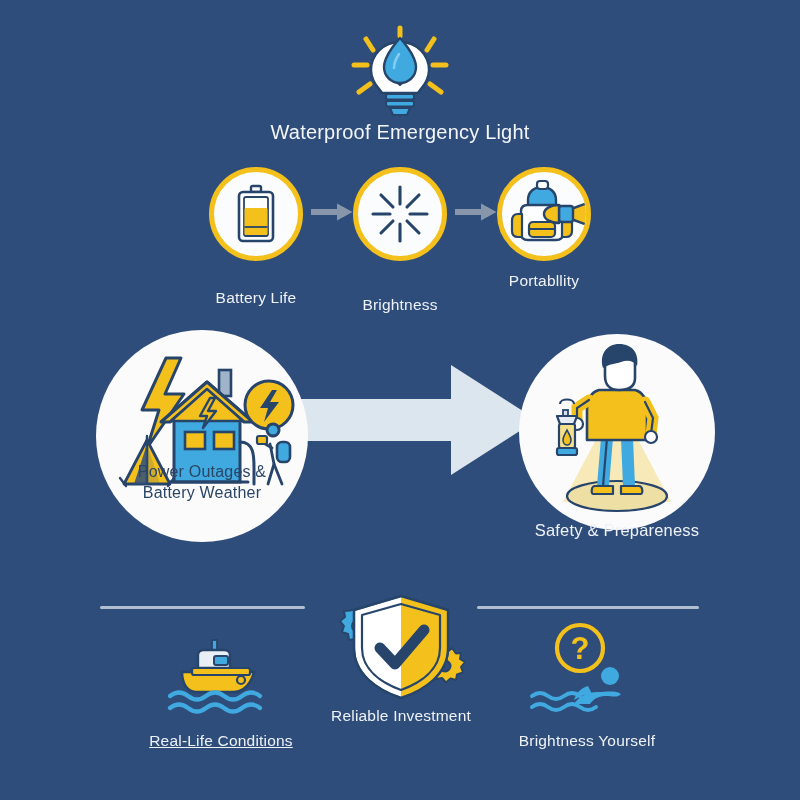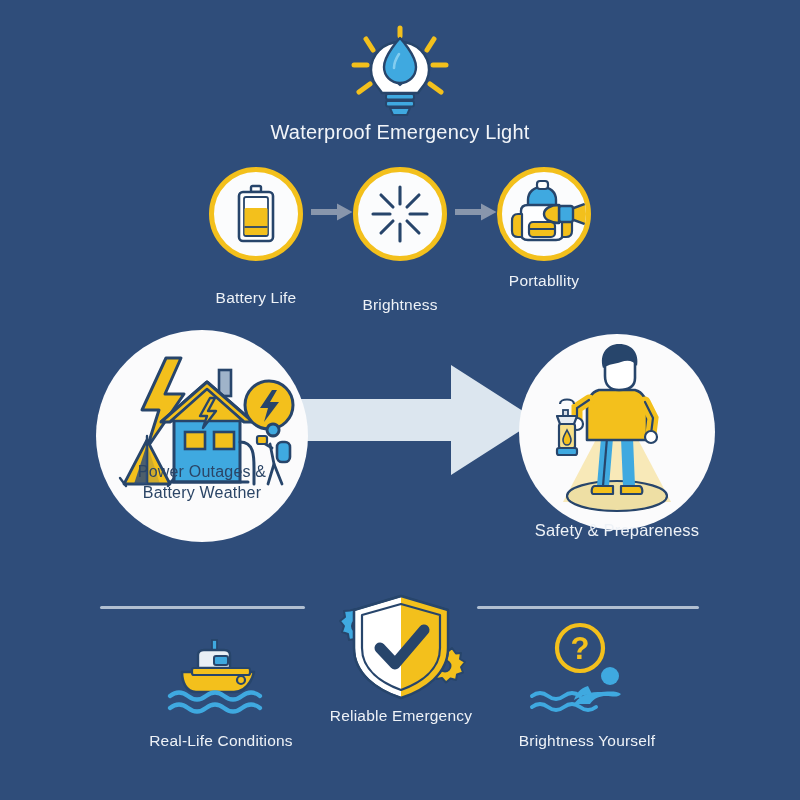--- a/index.html
+++ b/index.html
@@ -285,7 +285,7 @@
       <path d="M50 54 L65 70 L94 36" fill="none" stroke="#27456B" stroke-width="11" stroke-linecap="round" stroke-linejoin="round"></path>
     </svg>
   </div>
-  <div class="abs lbl lbl-bottom" style="left:306px;top:706px;width:190px;">Reliable Emergency</div>
+  <div class="abs lbl lbl-bottom" style="left:306px;top:706px;width:190px;">Reliable Investment</div>
 
   <div class="abs" style="left:528px;top:620px;width:118px;height:92px;">
     <svg width="118" height="92" viewBox="0 0 118 92">

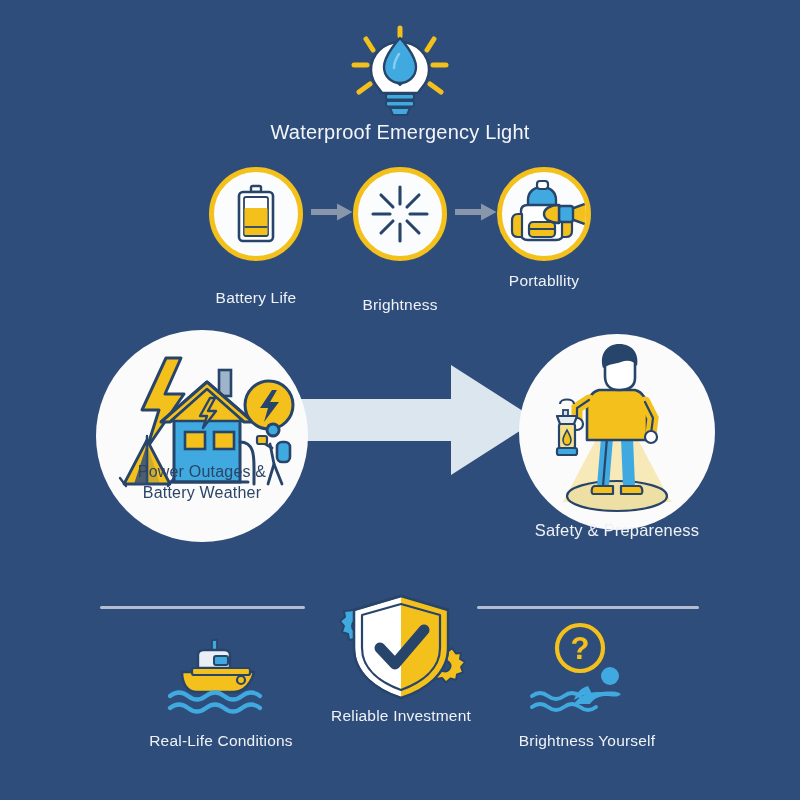--- a/index.html
+++ b/index.html
@@ -260,7 +260,7 @@
       </g>
     </svg>
   </div>
-  <div class="abs lbl lbl-bottom" style="left:126px;top:731px;width:190px;">Real-Life Conditions</div>
+  <div class="abs lbl lbl-bottom" style="left:126px;top:731px;width:190px;text-decoration:underline;">Real-Life Conditions</div>
 
   <div class="abs" style="left:330px;top:594px;width:142px;height:108px;">
     <svg width="142" height="108" viewBox="0 0 142 108">

